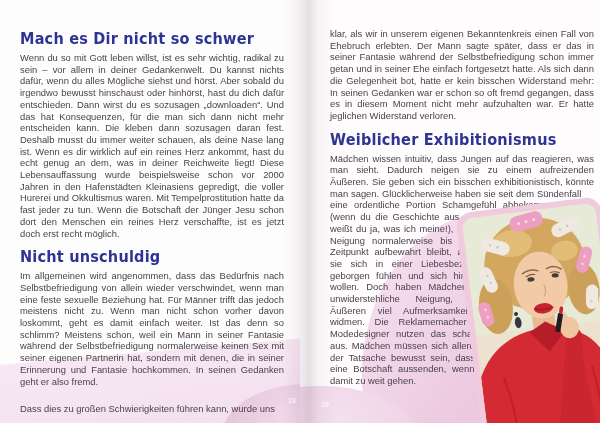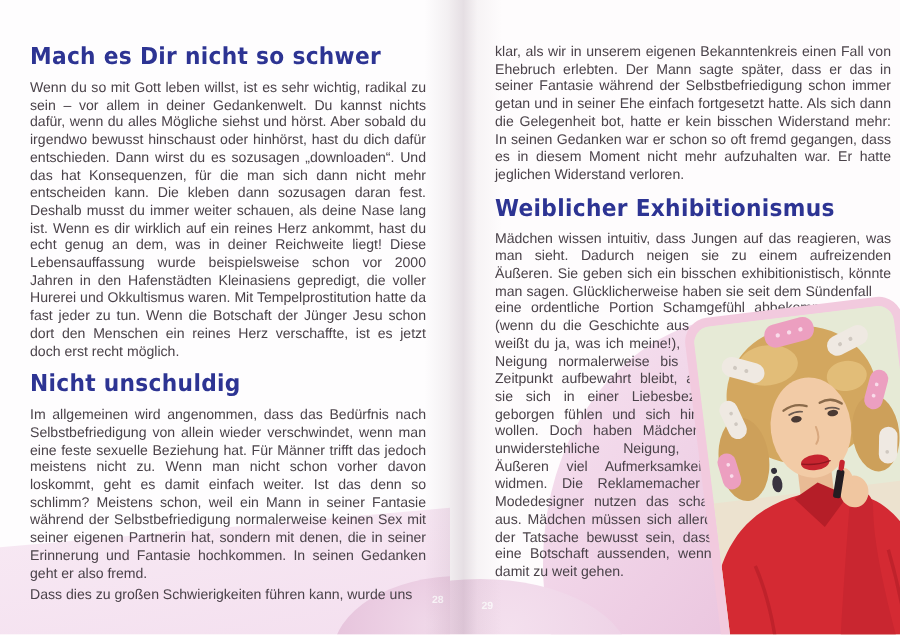--- a/index.html
+++ b/index.html
@@ -39,7 +39,7 @@
   .heading.mid{margin-top:9px;}
   .bodytext{font-size:9.4px;line-height:11.7px;text-align:justify;
             color:#4a4249;margin:0;}
-  .bodytext + .bodytext{margin-top:3px;}
+  .bodytext + .bodytext{margin-top:16px;}
   .page-num{position:absolute;font-size:7px;font-weight:bold;
             color:rgba(255,255,255,0.85);z-index:6;}
   .page-num.left{left:288px;top:397px;}

